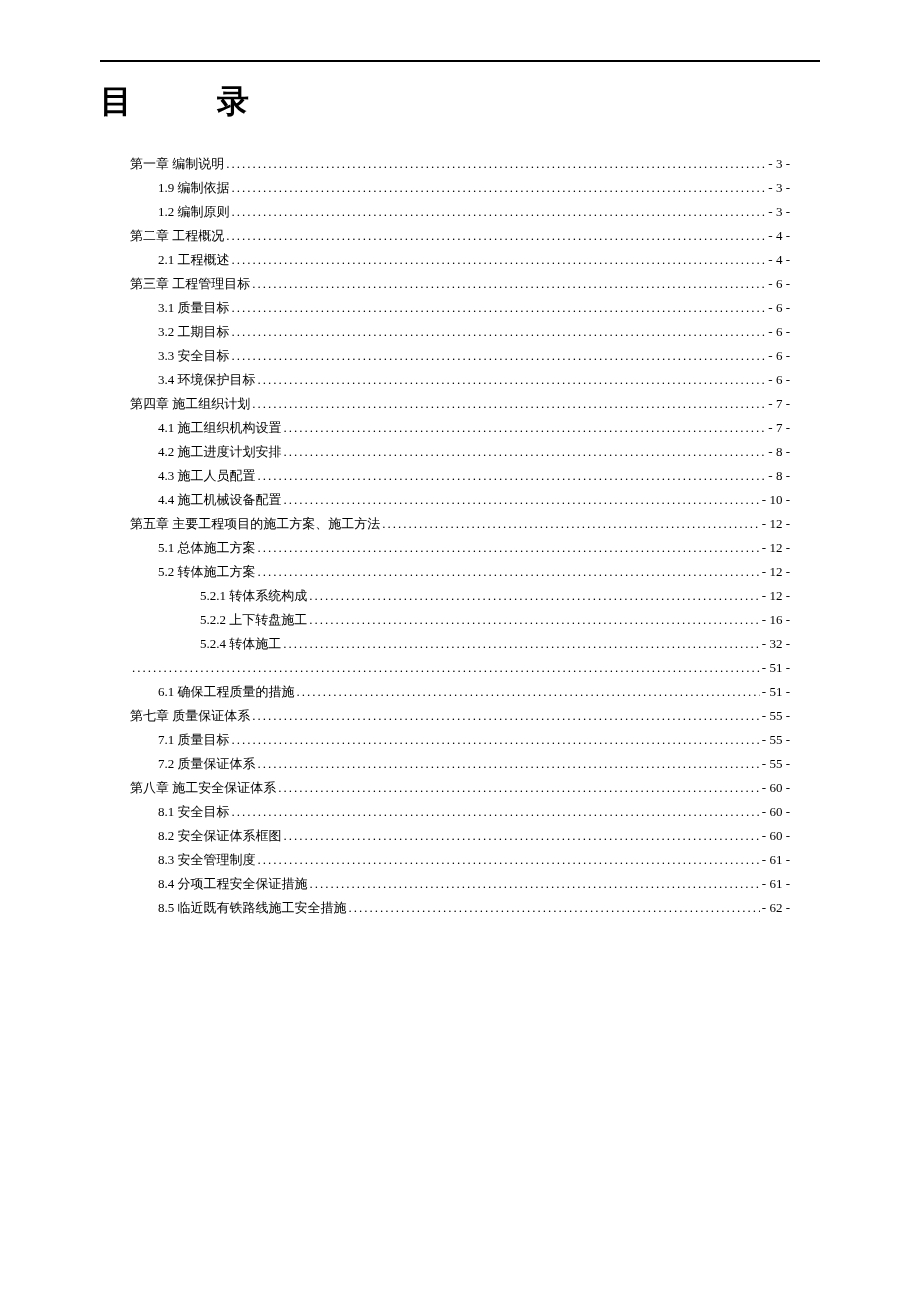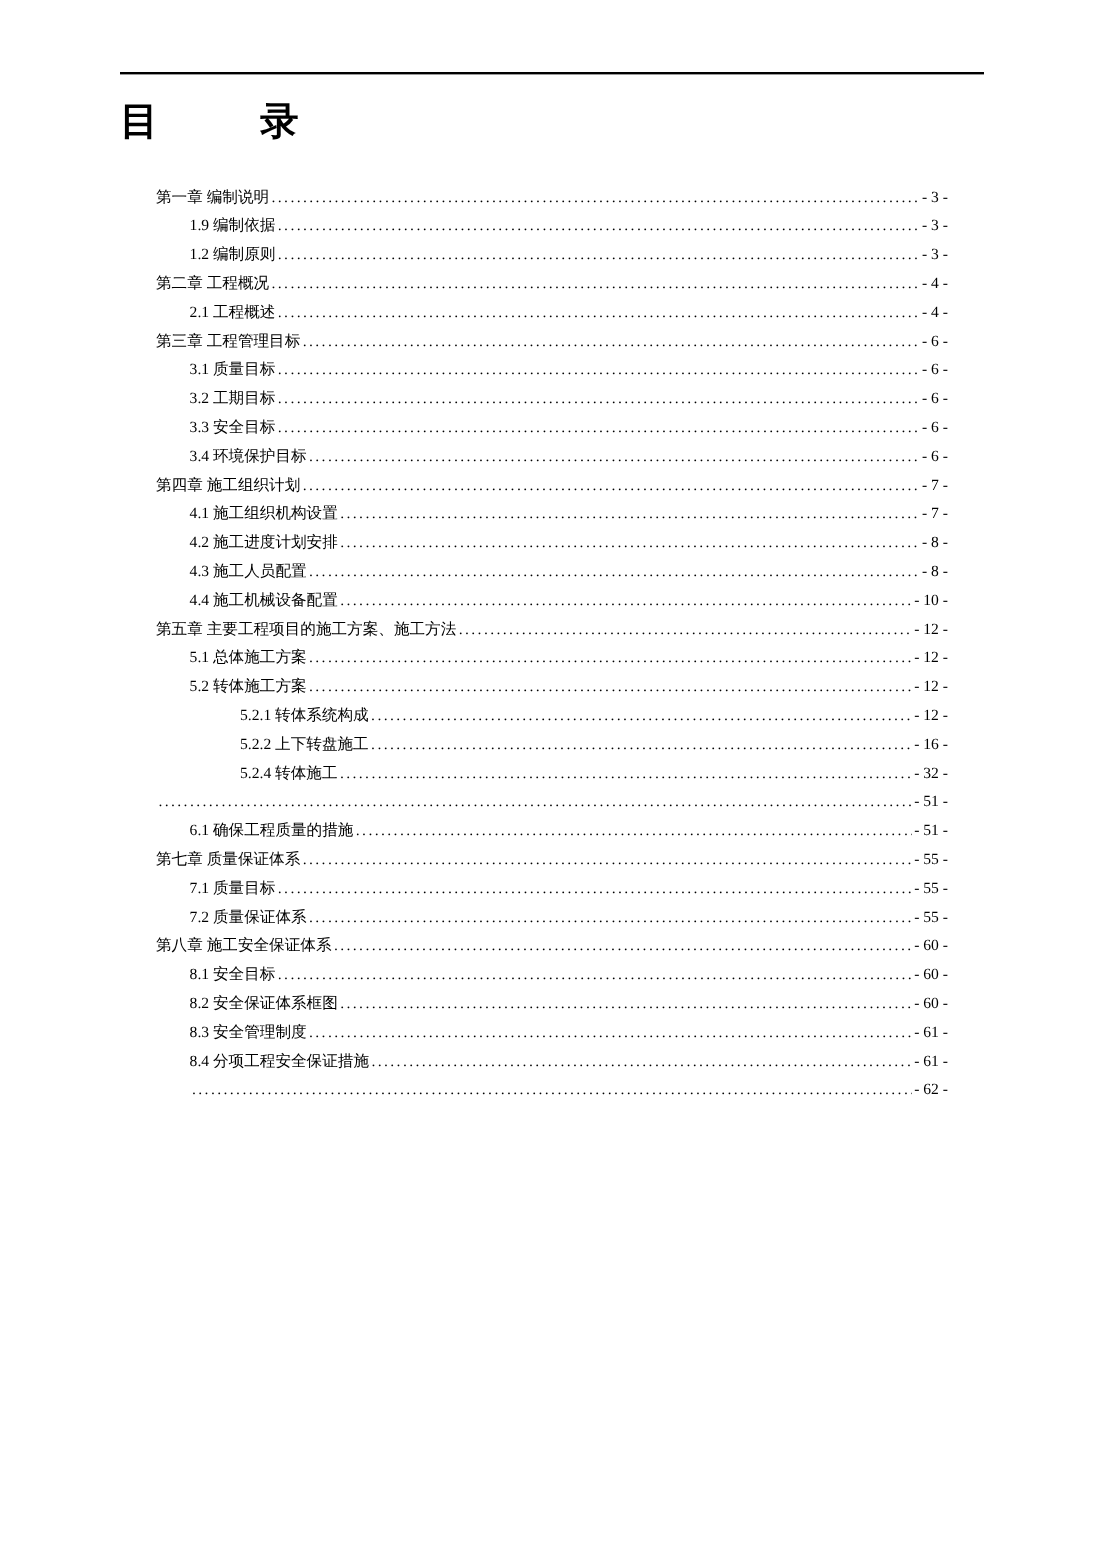--- a/index.html
+++ b/index.html
@@ -222,6 +222,7 @@
         <span class="toc-page">- 61 -</span>
       </div>
       <div class="toc-row lvl2">
+        <span class="toc-label">8.5 临近既有铁路线施工安全措施</span>
         <span class="toc-leader"></span>
         <span class="toc-page">- 62 -</span>
       </div>

